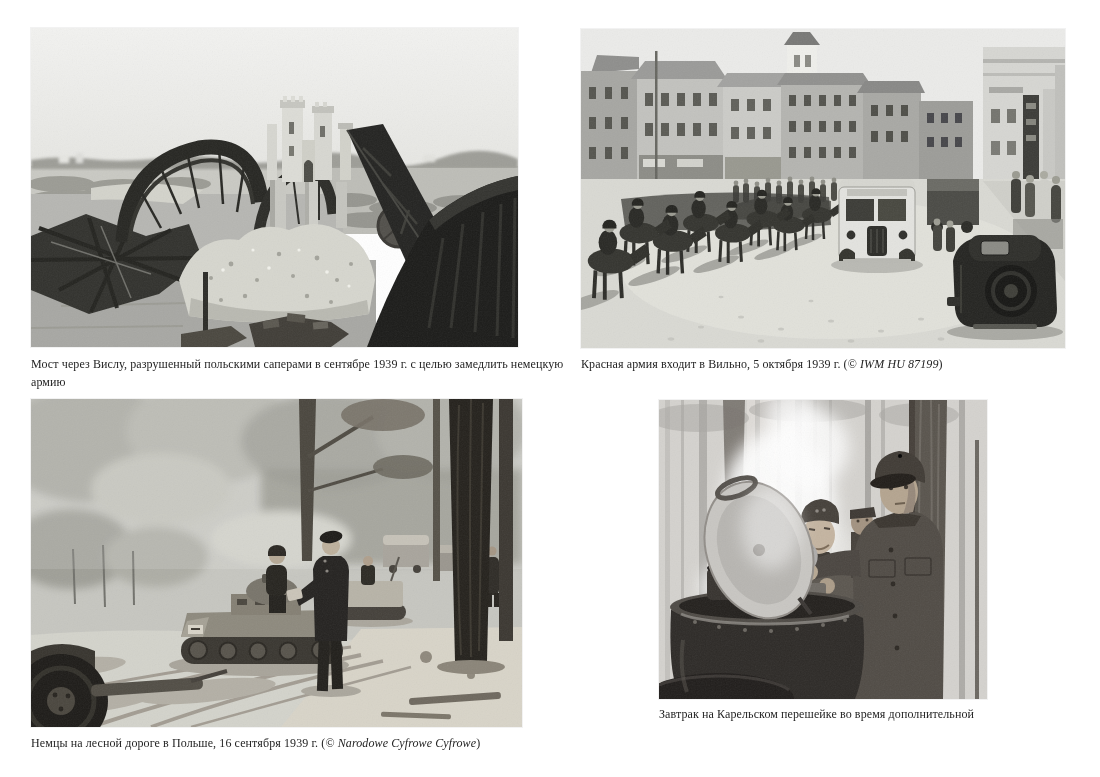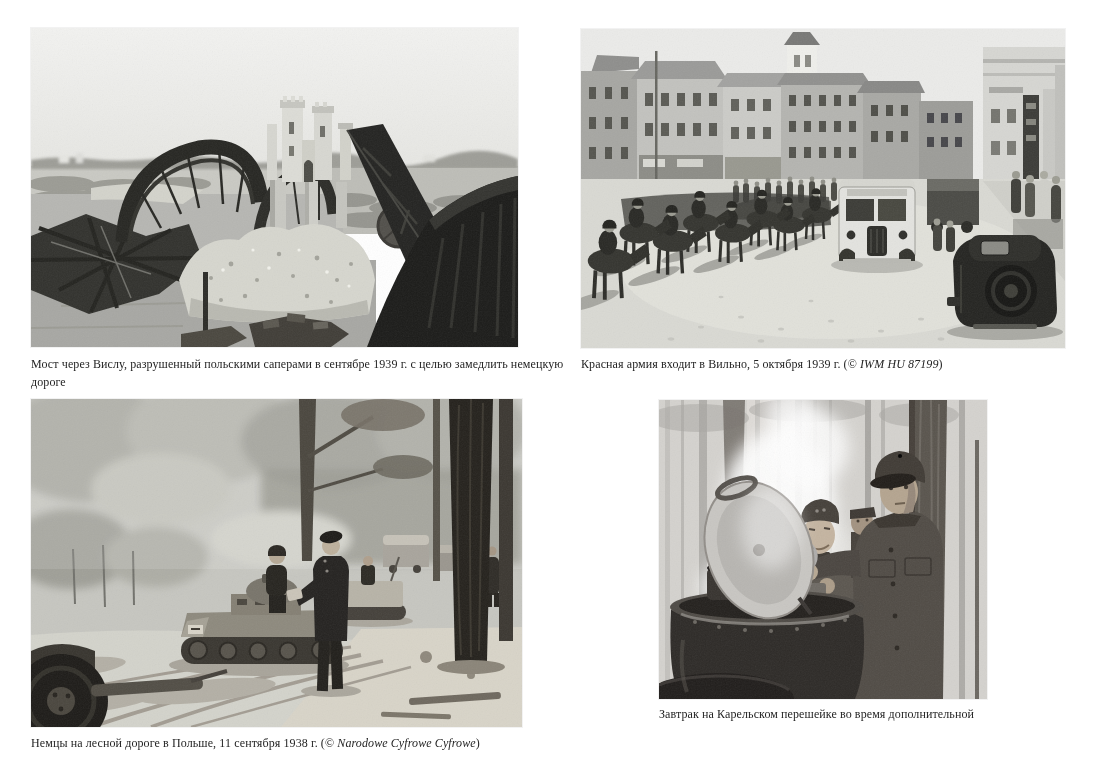--- a/index.html
+++ b/index.html
@@ -190,7 +190,7 @@
   </svg>
   <figcaption class="cap">
     <span class="ln">Мост через Вислу, разрушенный польскими саперами в сентябре 1939 г. с целью замедлить немецкую</span>
-    <span class="ln">дороге</span>
+    <span class="ln">армию</span>
   </figcaption>
 </figure>
 

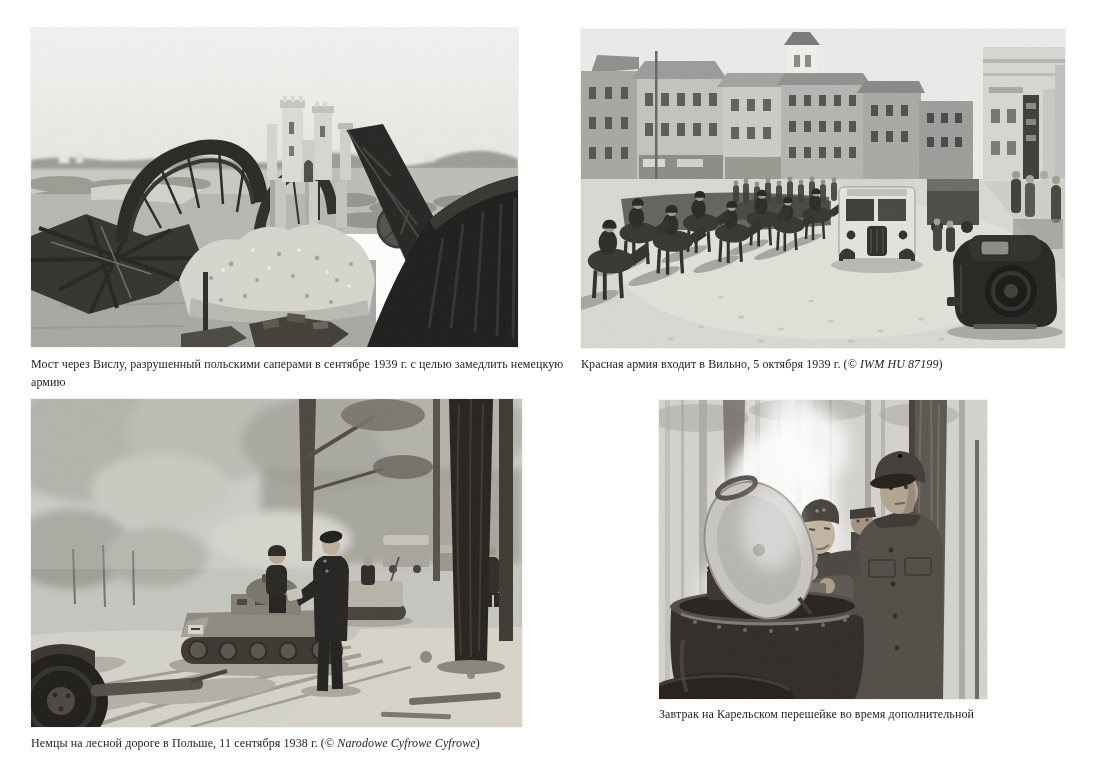--- a/index.html
+++ b/index.html
@@ -568,7 +568,7 @@
     <rect width="491" height="328" filter="url(#gr3)"></rect>
   </svg>
   <figcaption class="cap">
-    <span>Немцы на лесной дороге в Польше, 11 сентября 1938 г. (© </span><span class="it">Narodowe Cyfrowe Cyfrowe</span><span>)</span>
+    <span>Немцы на лесной дороге в Польше, 16 сентября 1939 г. (© </span><span class="it">Narodowe Cyfrowe Cyfrowe</span><span>)</span>
   </figcaption>
 </figure>
 

